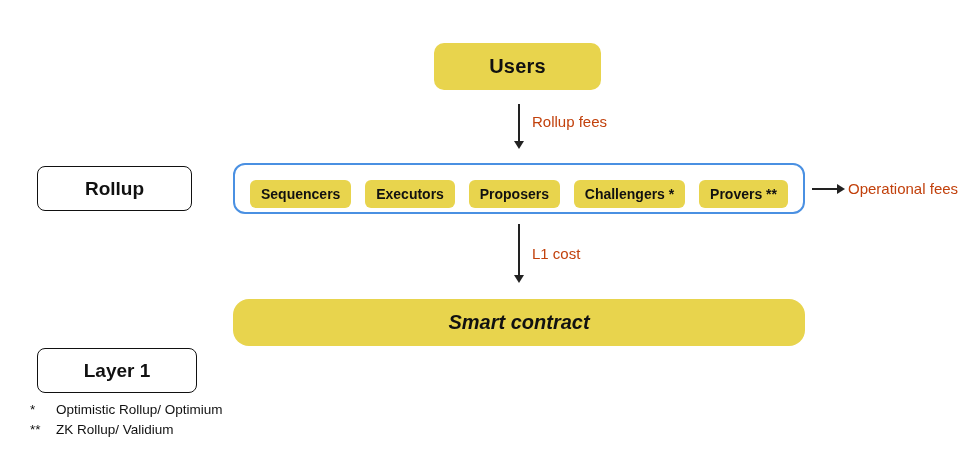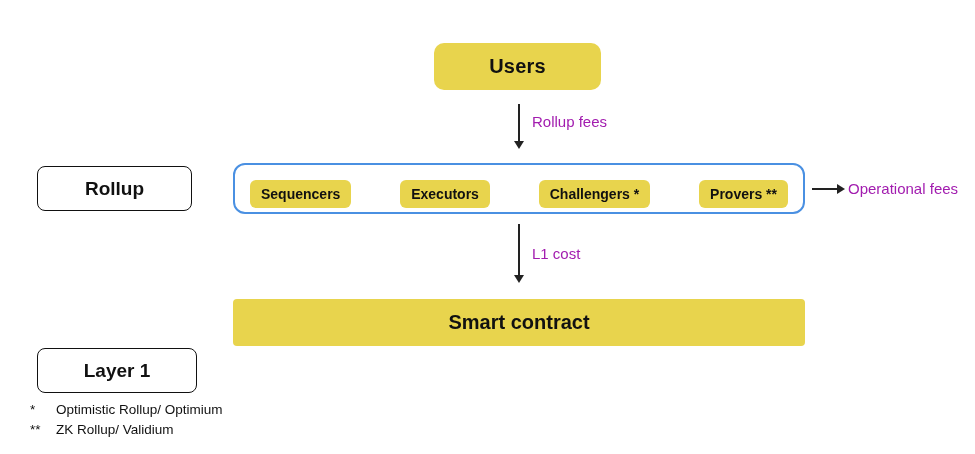--- a/index.html
+++ b/index.html
@@ -74,7 +74,7 @@
   .flow-label {
     position: absolute;
     font-size: 15px;
-    color: #a21caf;
+    color: #c2410c;
     white-space: nowrap;
   }
   .label-fees { left: 532px; top: 113px; }

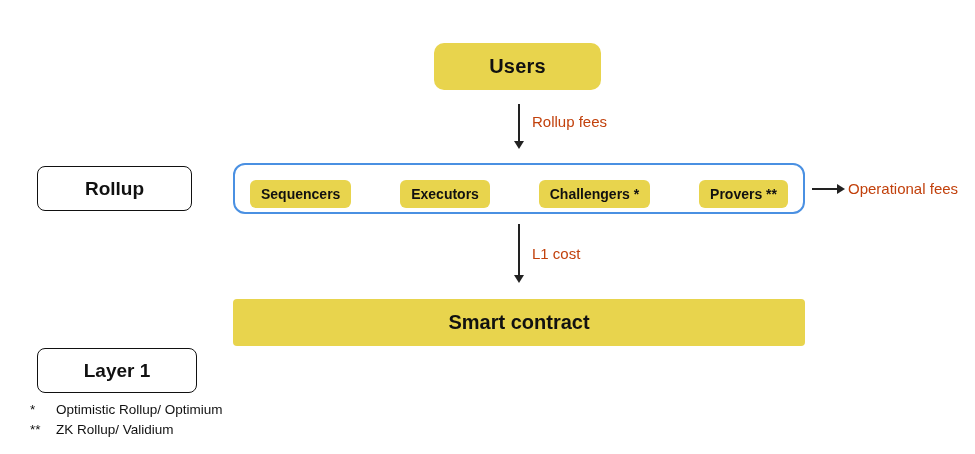--- a/index.html
+++ b/index.html
@@ -150,6 +150,7 @@
   <div class="rollup-container">
     <span class="pill">Sequencers</span>
     <span class="pill">Executors</span>
+    <span class="pill">Proposers</span>
     <span class="pill">Challengers *</span>
     <span class="pill">Provers **</span>
   </div>

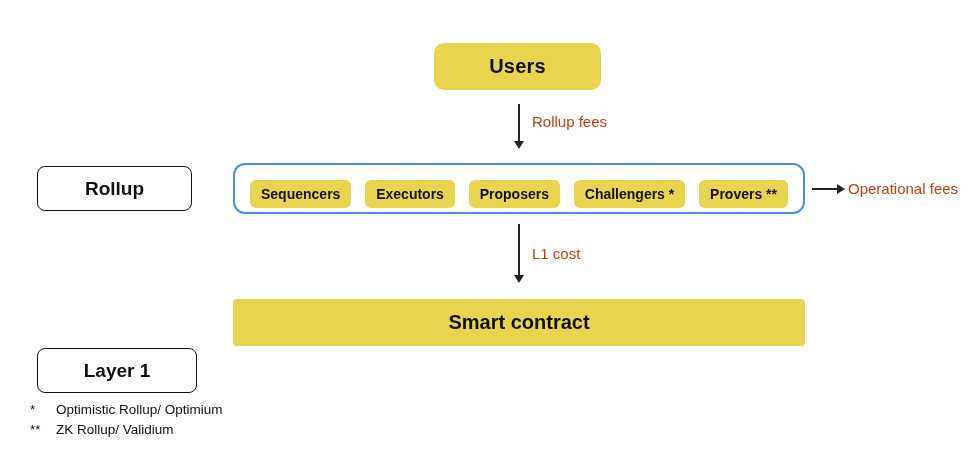--- a/index.html
+++ b/index.html
@@ -120,9 +120,9 @@
     position: absolute;
     left: 233px; top: 299px;
     width: 572px; height: 47px;
-    border-radius: 4px;
+    border-radius: 16px;
     display: flex; align-items: center; justify-content: center;
-    font-weight: bold; font-size: 20px;
+    font-weight: bold; font-size: 20px; font-style: italic;
   }
 
   

